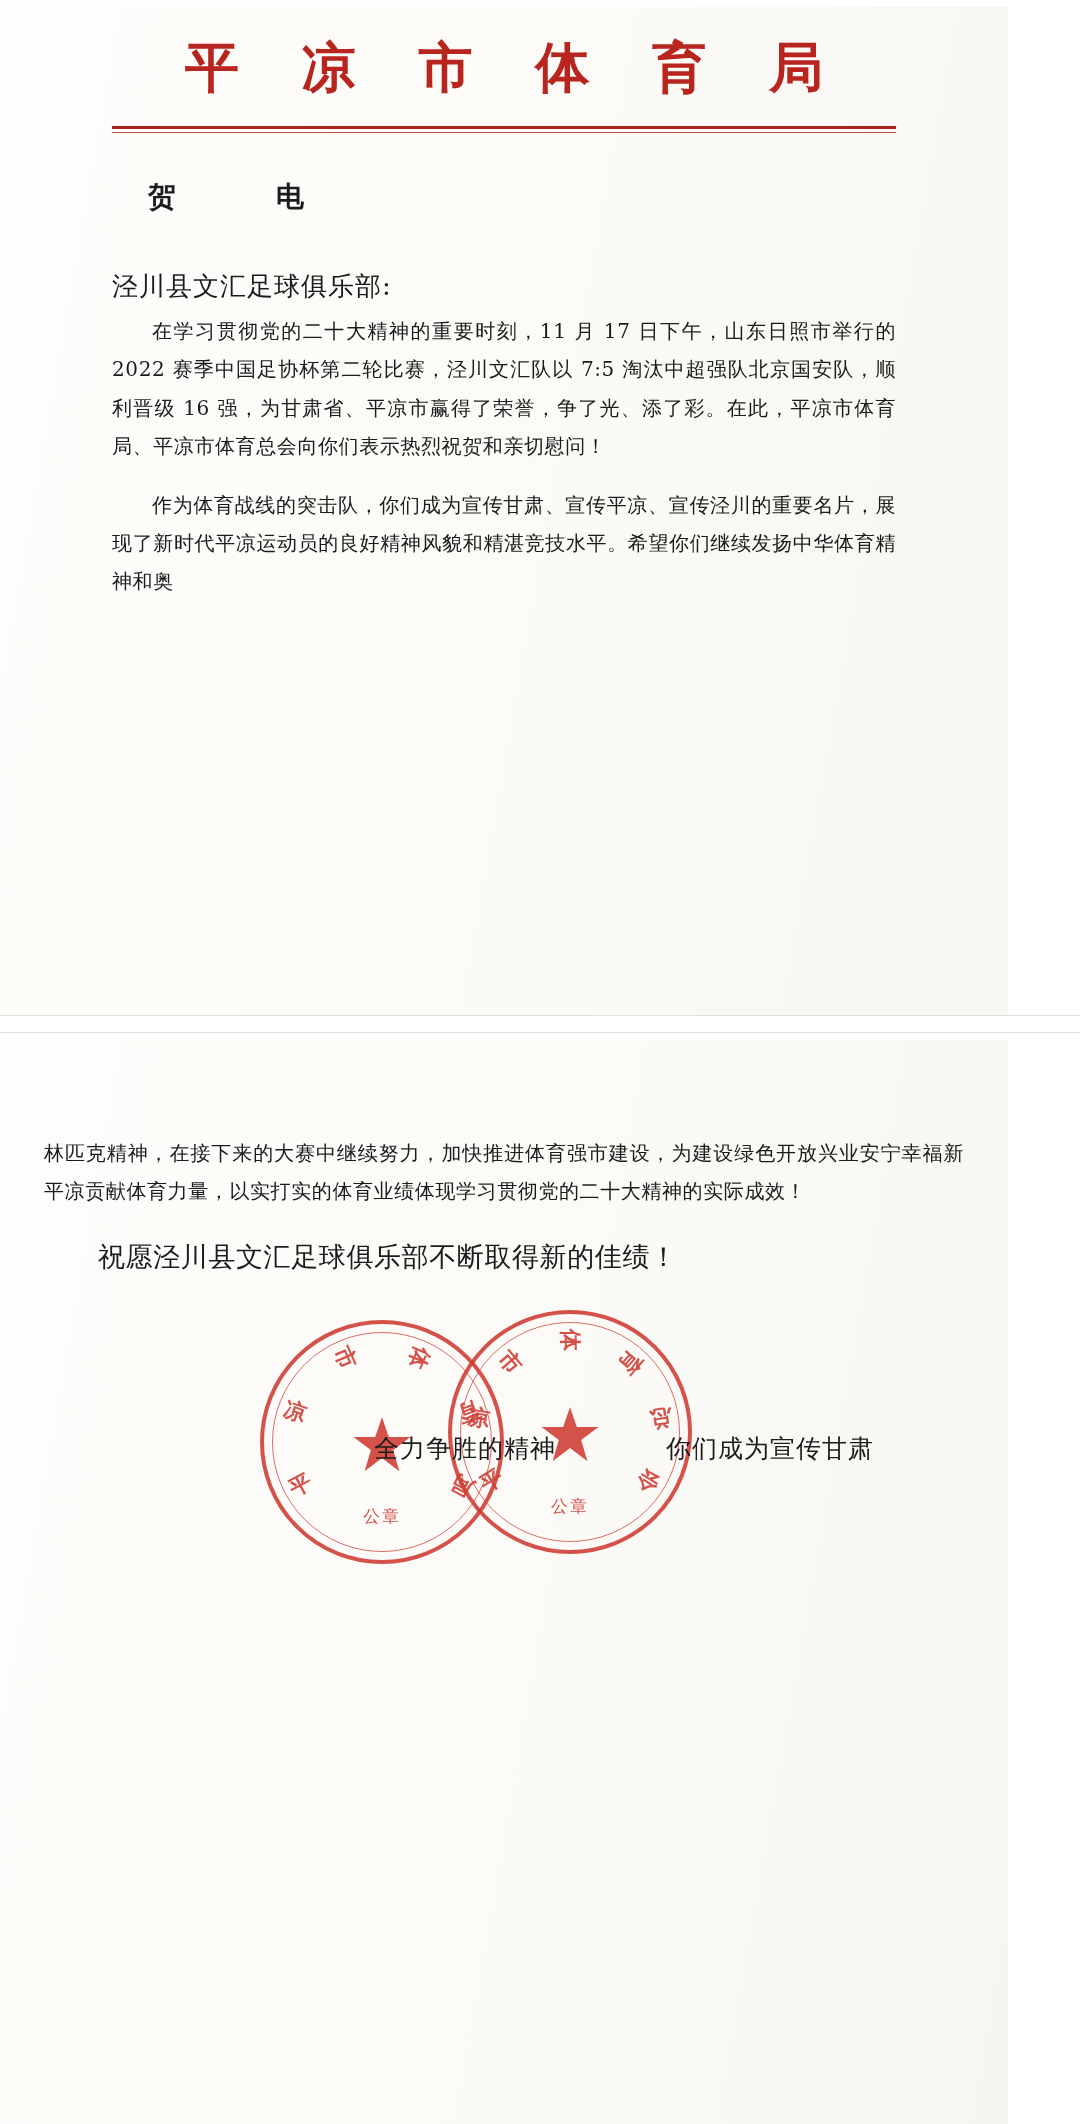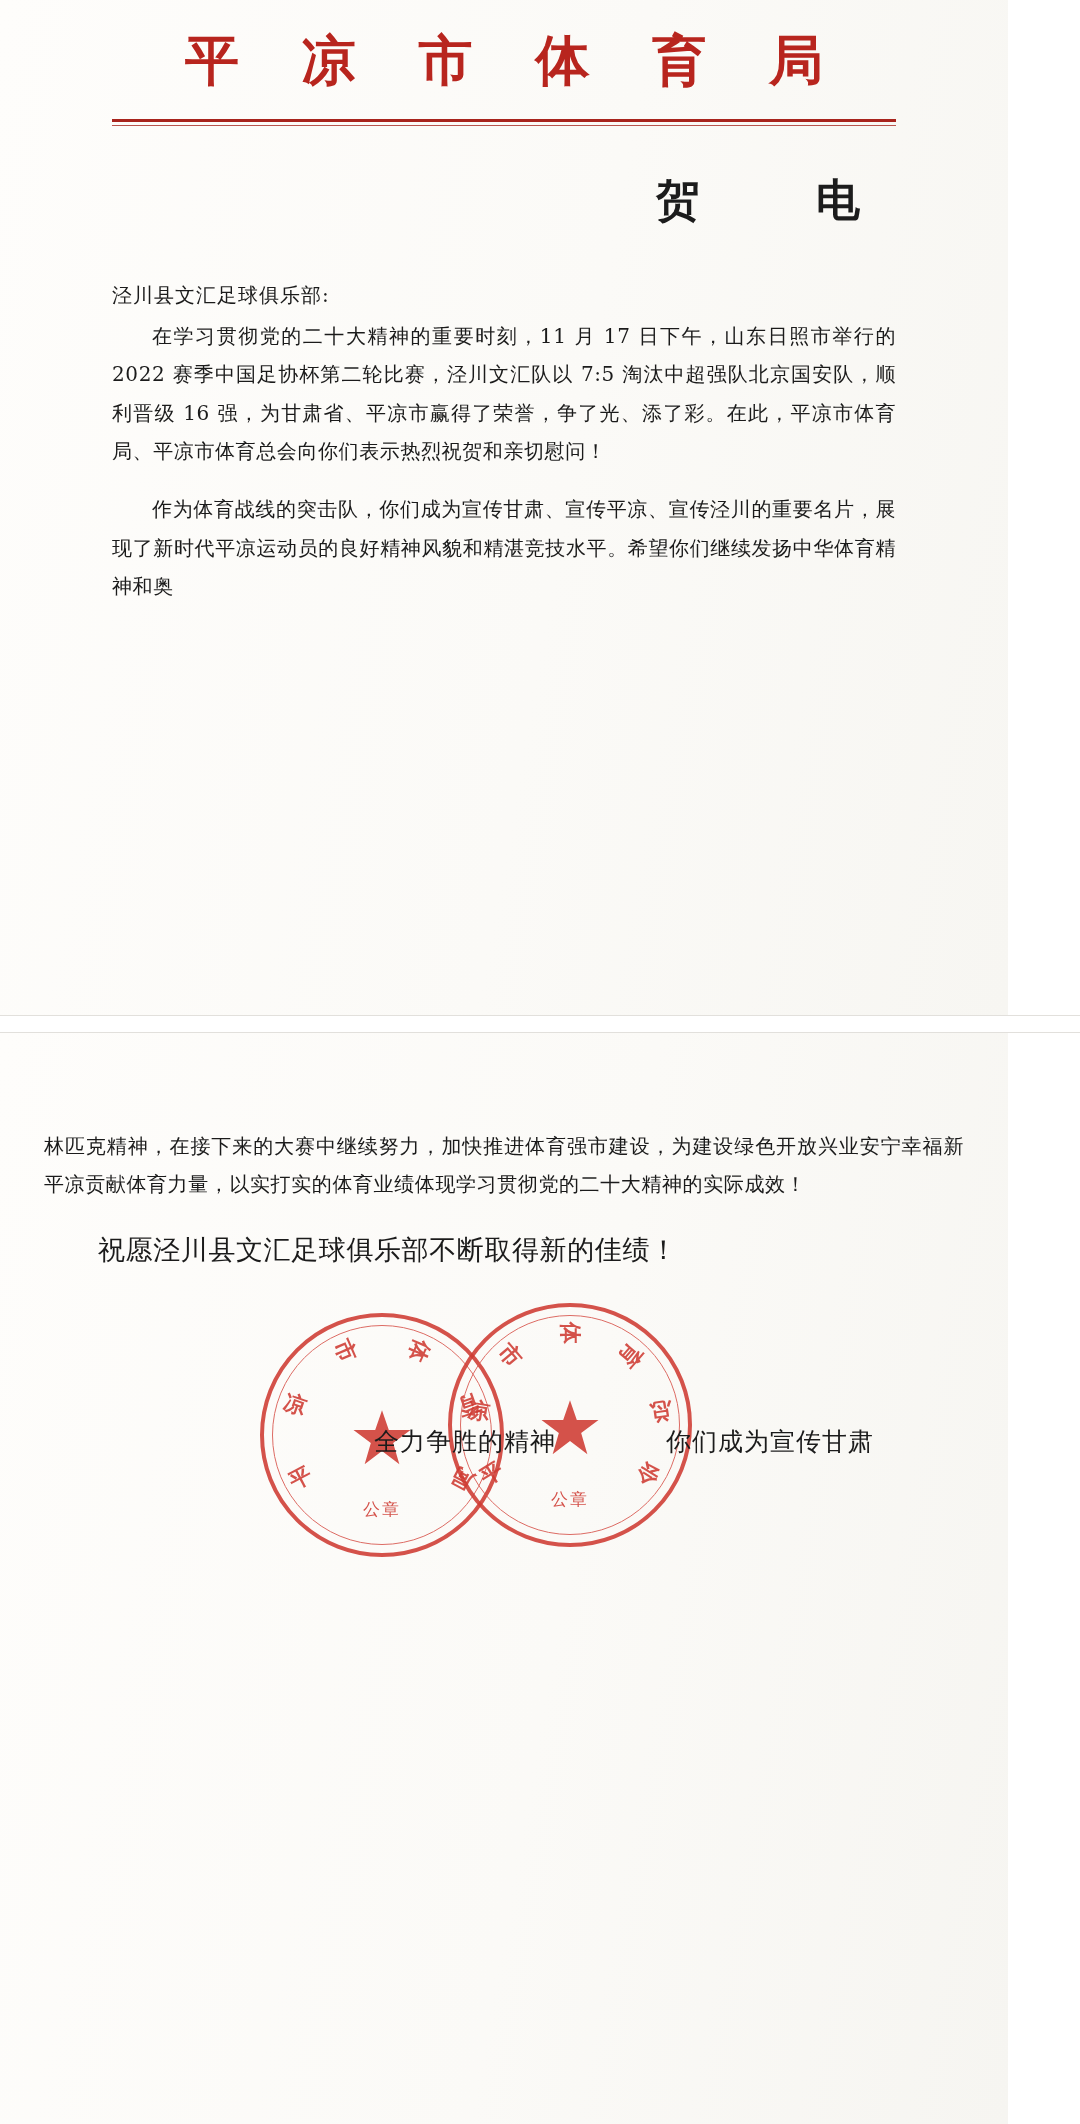--- a/index.html
+++ b/index.html
@@ -21,6 +21,7 @@
     width: 1008px;
     background: #fdfcfa;
     box-sizing: border-box;
+    margin-top: 7px;
   }
 
   

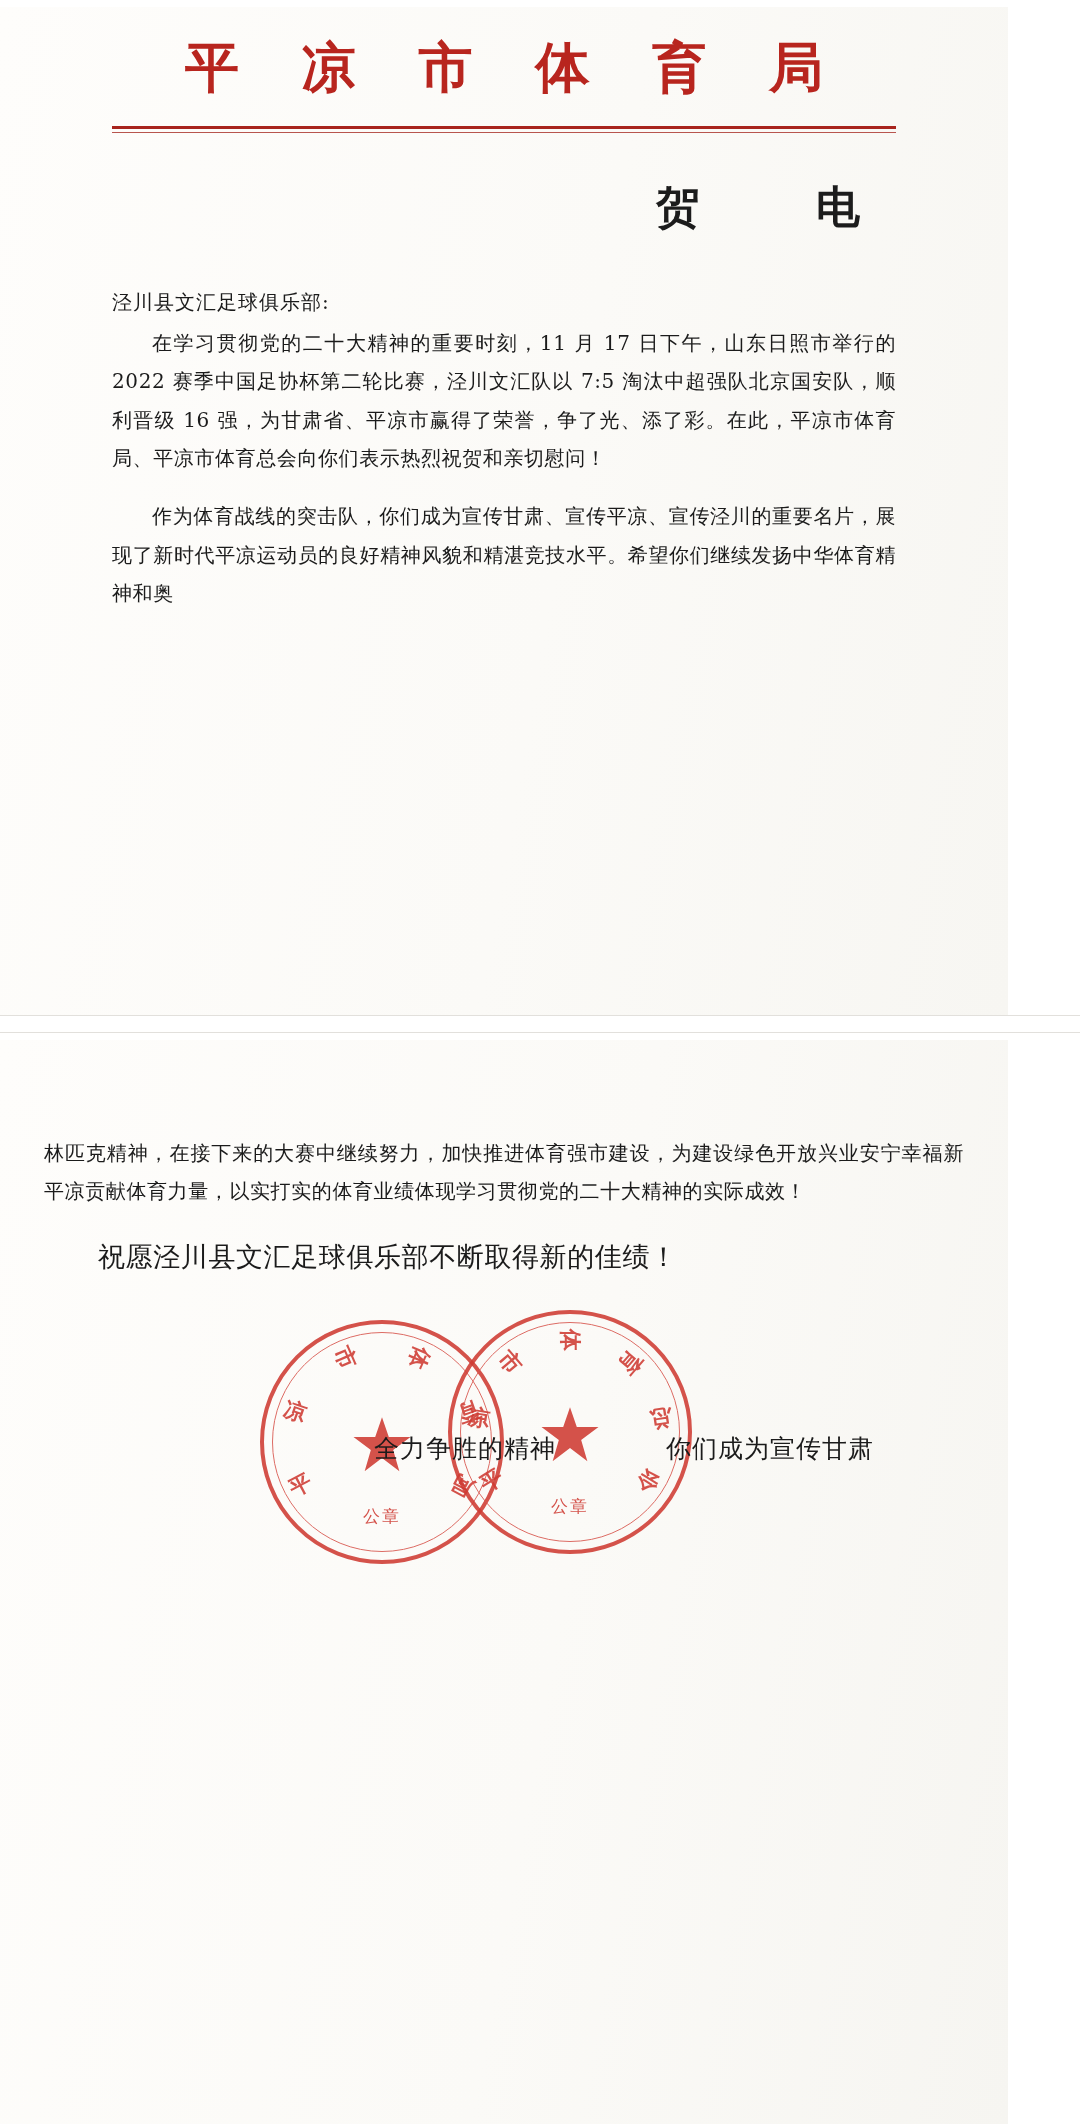--- a/index.html
+++ b/index.html
@@ -67,8 +67,8 @@
   }
 
   .doc-title {
-    text-align: right;
-    font-size: 44px;
+    text-align: left;
+    font-size: 28px;
     color: #1c1c1c;
     letter-spacing: 36px;
     text-indent: 36px;

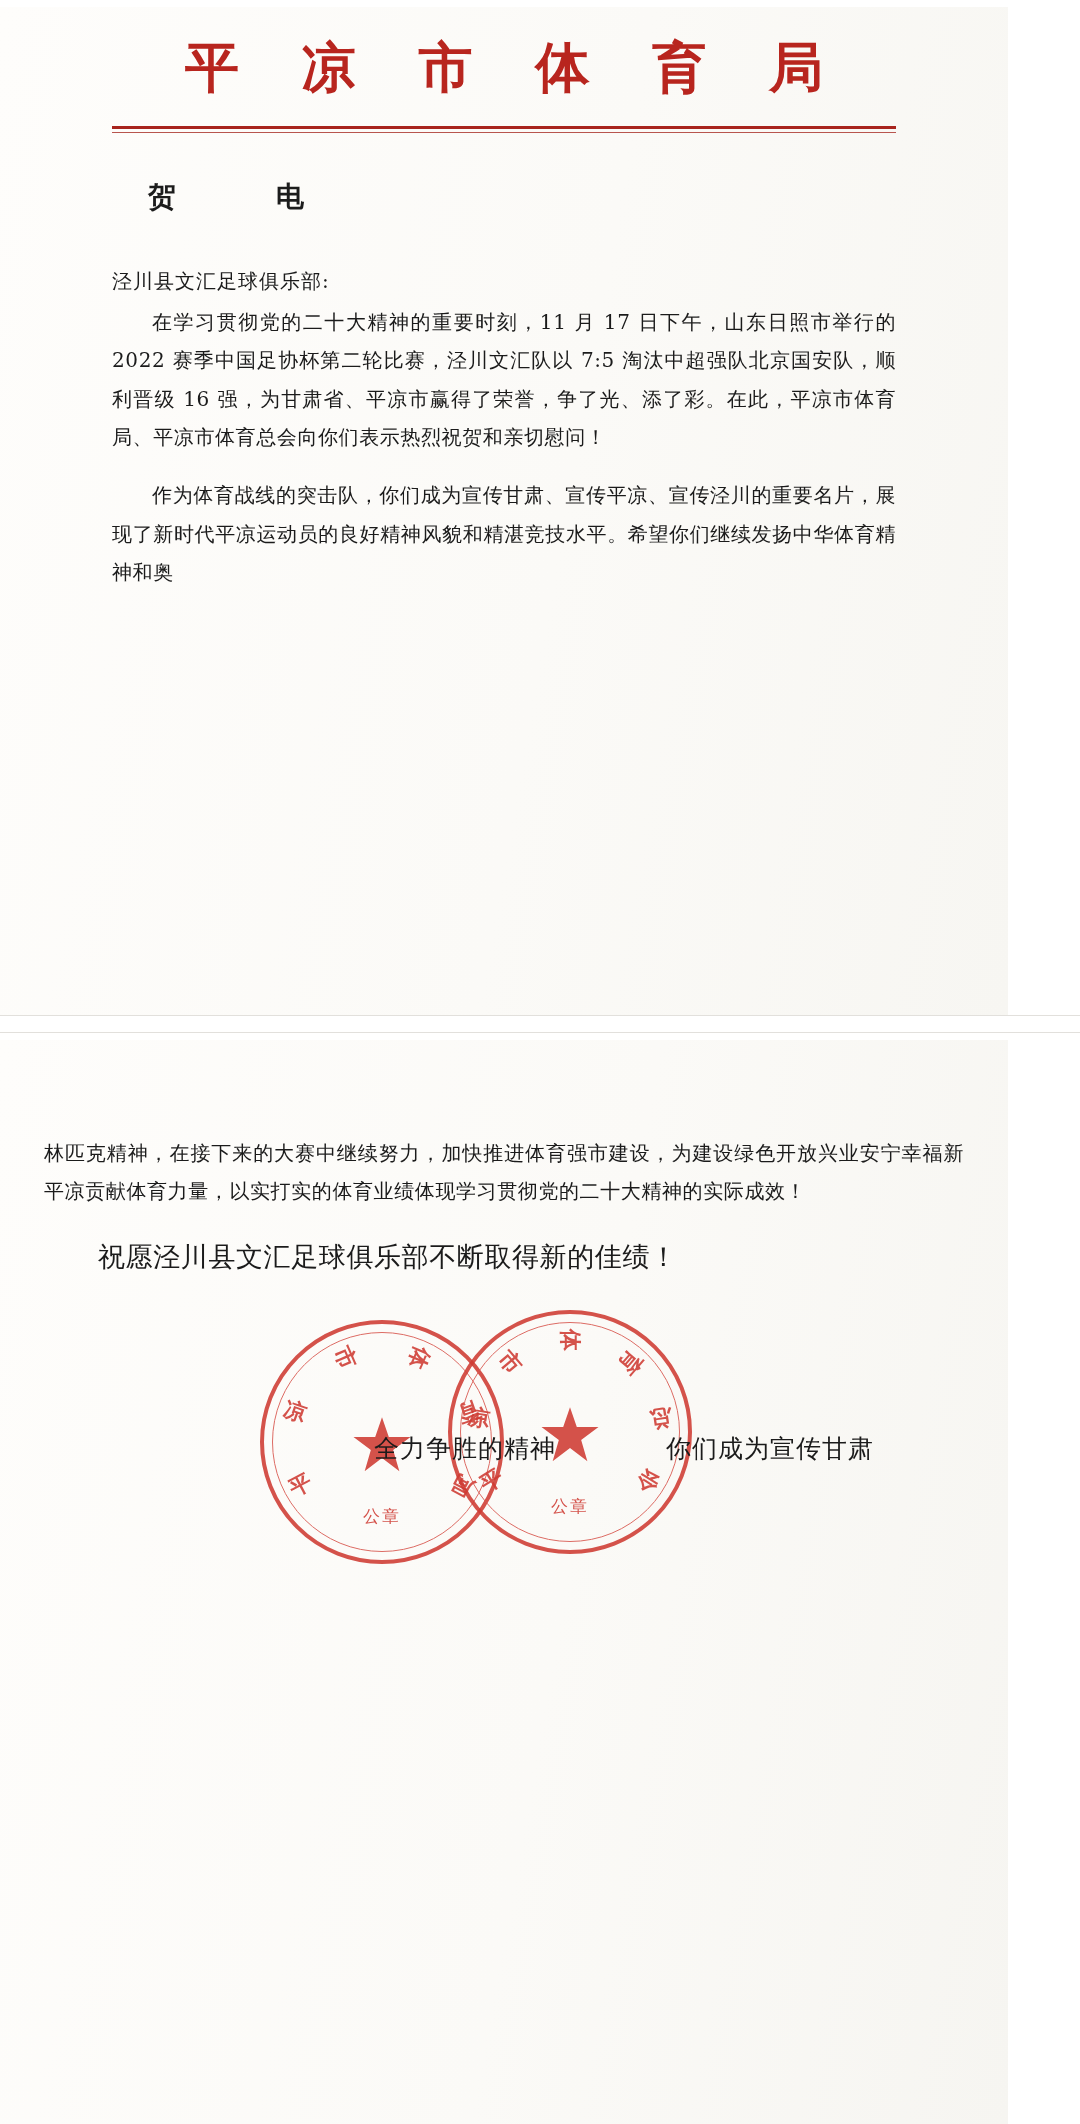--- a/index.html
+++ b/index.html
@@ -77,7 +77,7 @@
   }
 
   .salutation {
-    font-size: 20px;
+    font-size: 26px;
     color: #1b1b1b;
     margin-top: 50px;
     line-height: 1.55;

